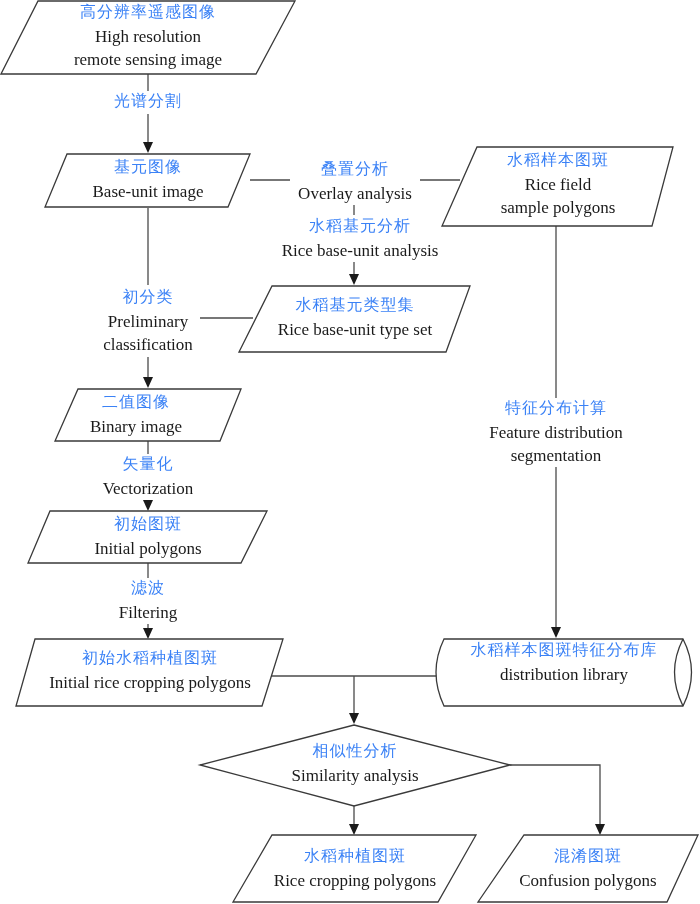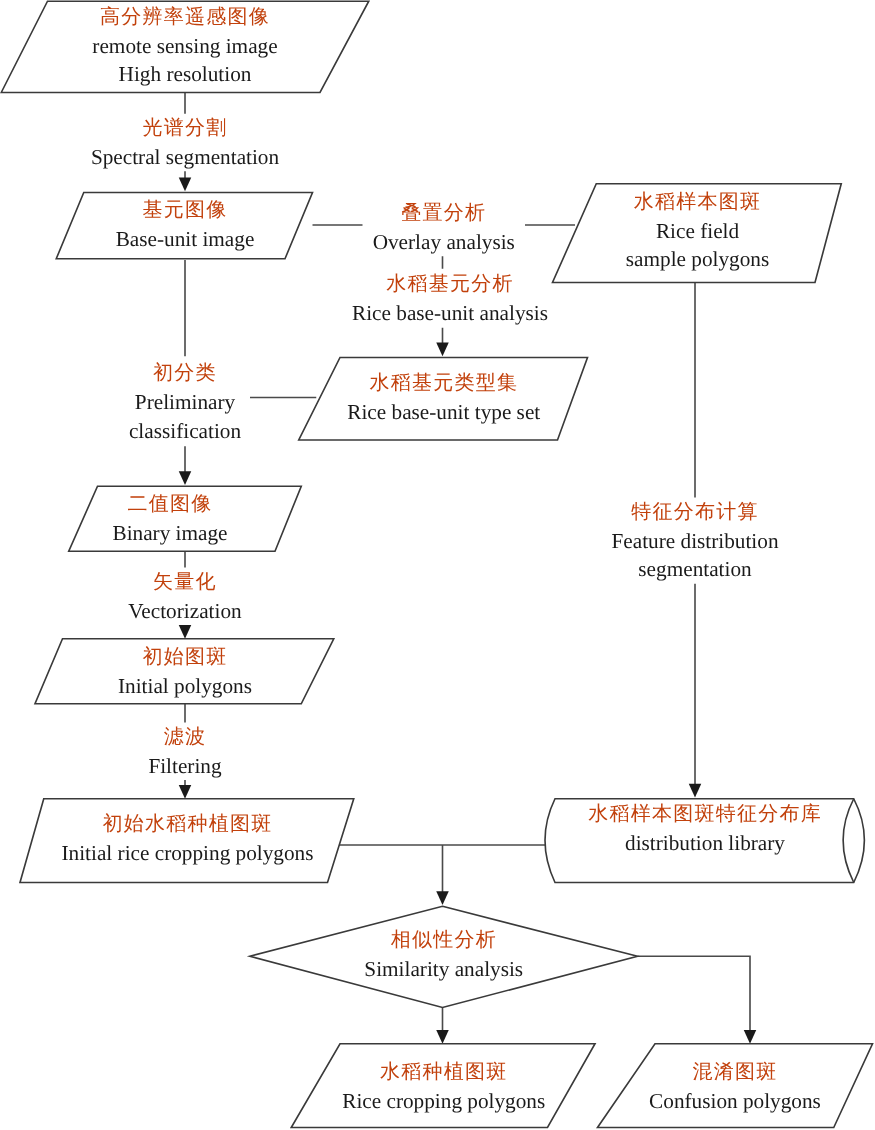--- a/index.html
+++ b/index.html
@@ -12,7 +12,7 @@
   .lbl { position: absolute; text-align: center; font-size: 17px; line-height: 23px;
          white-space: nowrap; transform: translateX(-50%); background: transparent; }
   .lbl.bg { background: #ffffff; padding: 0 2px; }
-  .zh { display: block; font-family: Liberation Sans, sans-serif; font-size: 16px; color: #c2410c; letter-spacing: 1px; }
+  .zh { display: block; font-family: Liberation Mono, monospace; font-size: 16px; color: #3b82f6; letter-spacing: 1px; }
   .en { display: block; }
 </style>
 </head>

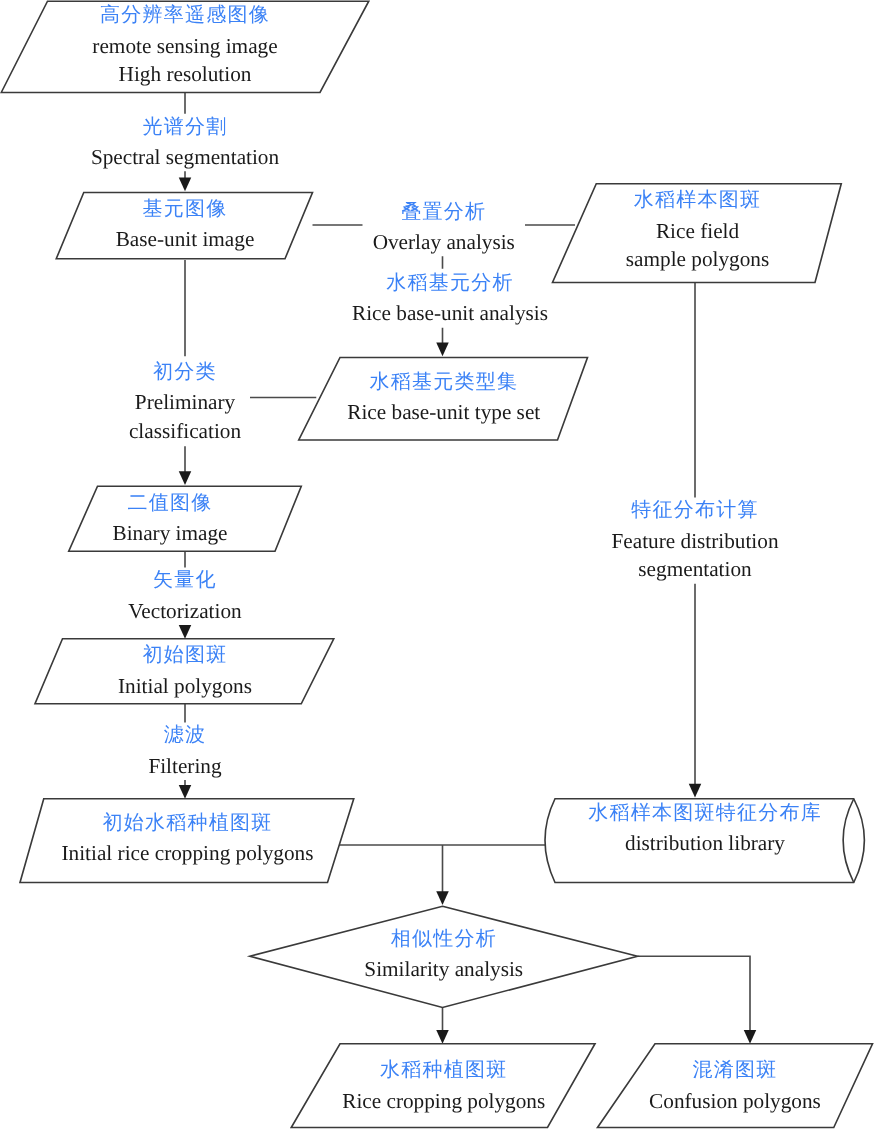--- a/index.html
+++ b/index.html
@@ -62,8 +62,8 @@
 
 <div class="lbl" style="left:148px; top:2px;">
   <span class="zh">高分辨率遥感图像</span>
+  <span class="en">High resolution</span>
   <span class="en">remote sensing image</span>
-  <span class="en">High resolution</span>
 </div>
 
 <div class="lbl" style="left:148px; top:157px;">

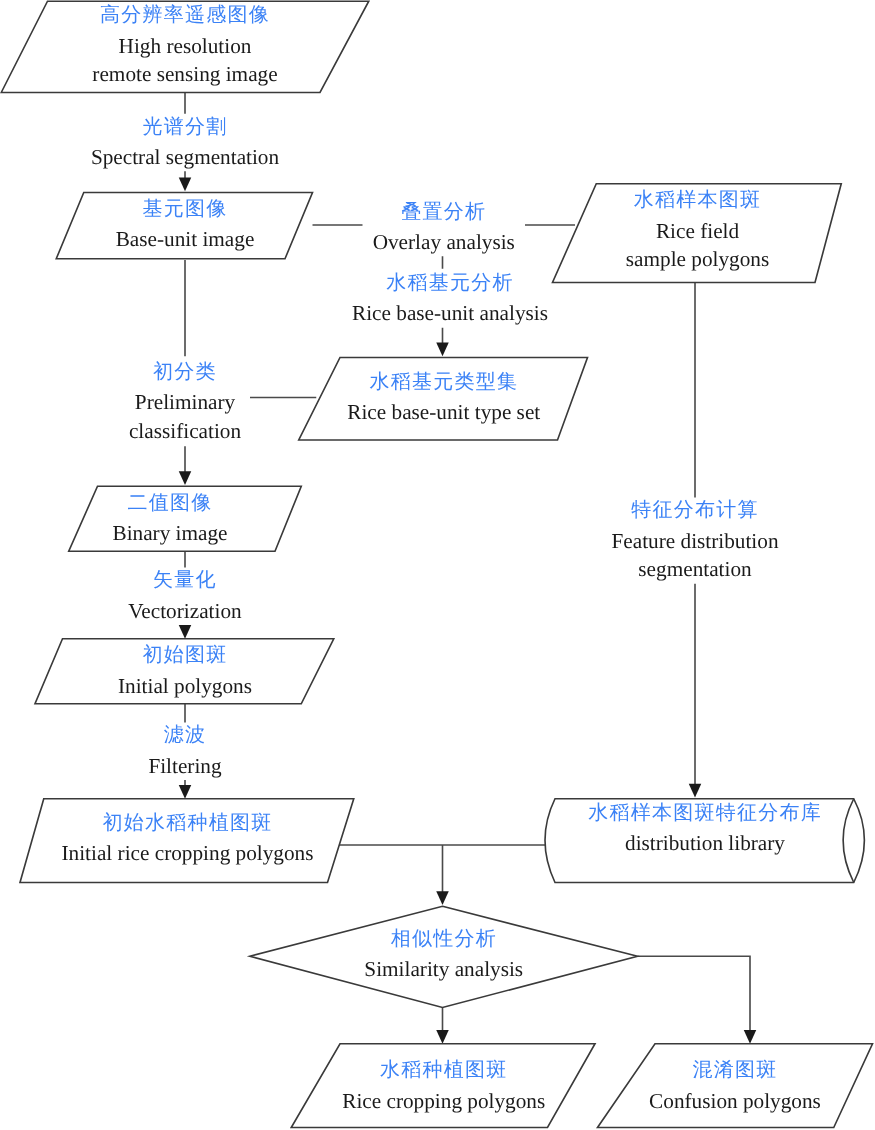--- a/index.html
+++ b/index.html
@@ -119,7 +119,6 @@
 
 <div class="lbl bg" style="left:148px; top:91px;">
   <span class="zh">光谱分割</span>
-  <span class="en">Spectral segmentation</span>
 </div>
 
 <div class="lbl bg" style="left:355px; top:159px;">

